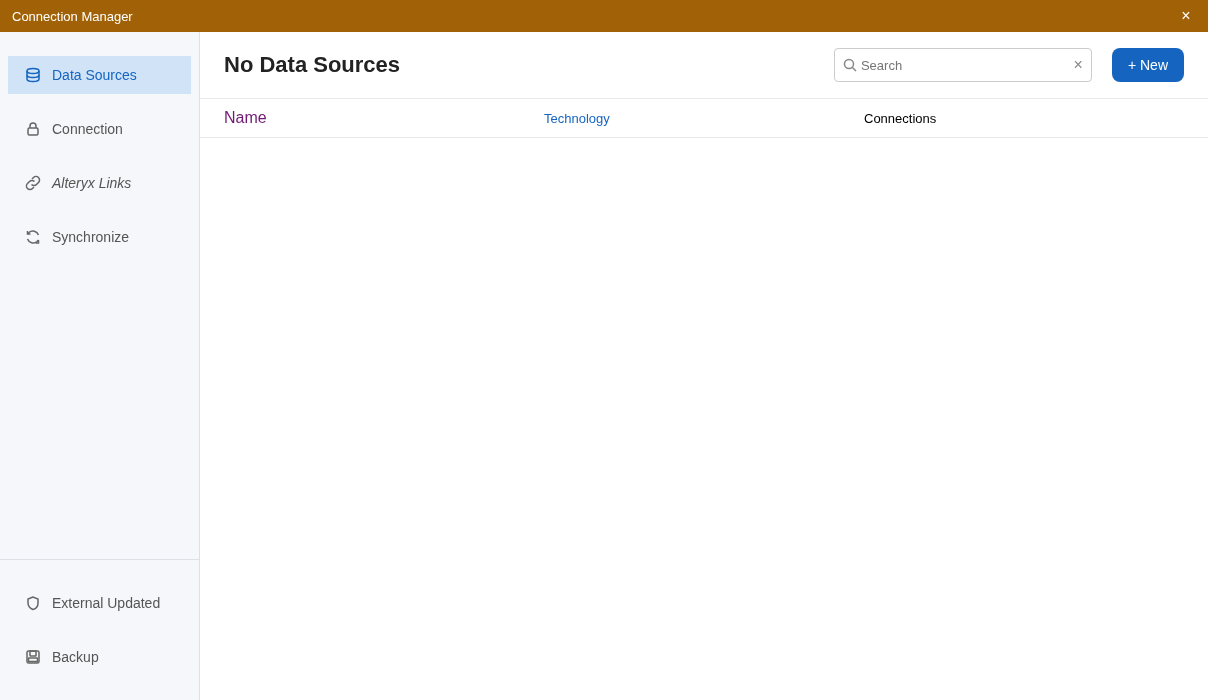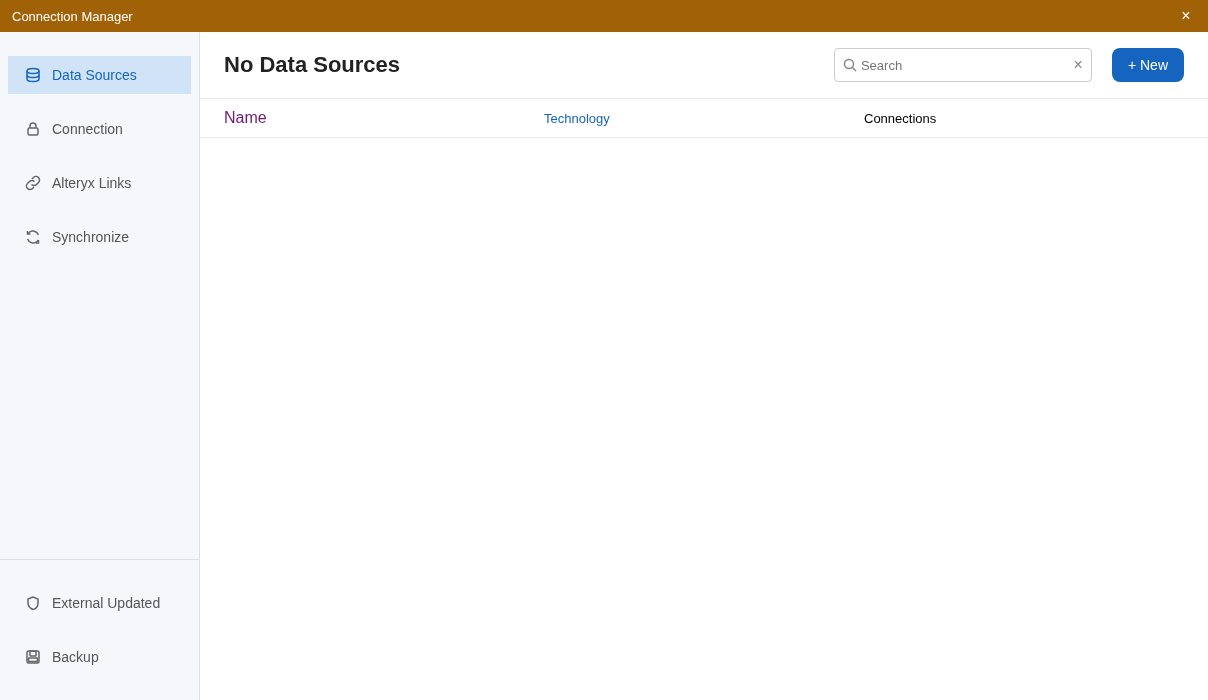--- a/index.html
+++ b/index.html
@@ -175,7 +175,7 @@
         <span>Connection</span>
       </div>
 
-      <div class="sidebar-item" style="margin-top:12px;">
+      <div class="sidebar-item" style="margin-top:12px;font-style:italic;">
         <span class="icon">
           <svg width="16" height="16" viewBox="0 0 16 16" fill="none" stroke-width="1.5">
             <path d="M6.5 9.5a3.5 3.5 0 005 0l2-2a3.5 3.5 0 00-5-5L7 4"></path>

